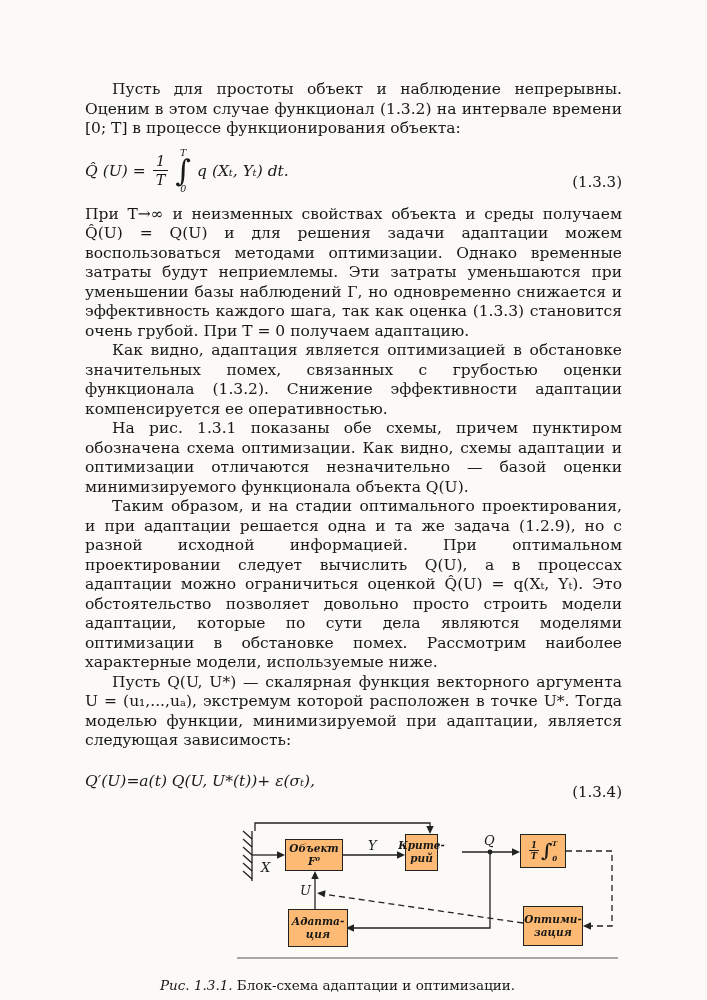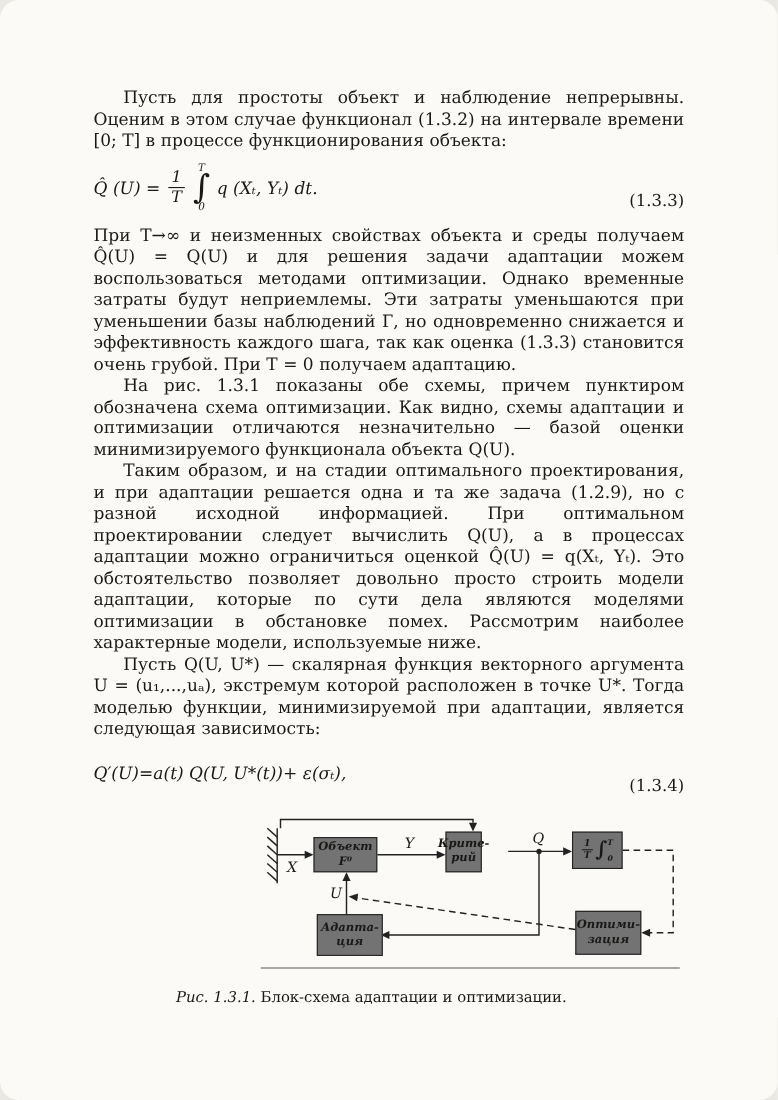--- a/index.html
+++ b/index.html
@@ -14,7 +14,6 @@
     background:#fbfaf6;
     color:#181816;
     overflow:hidden;
-    border-radius:17px;
   }
   .content{
     position:absolute;

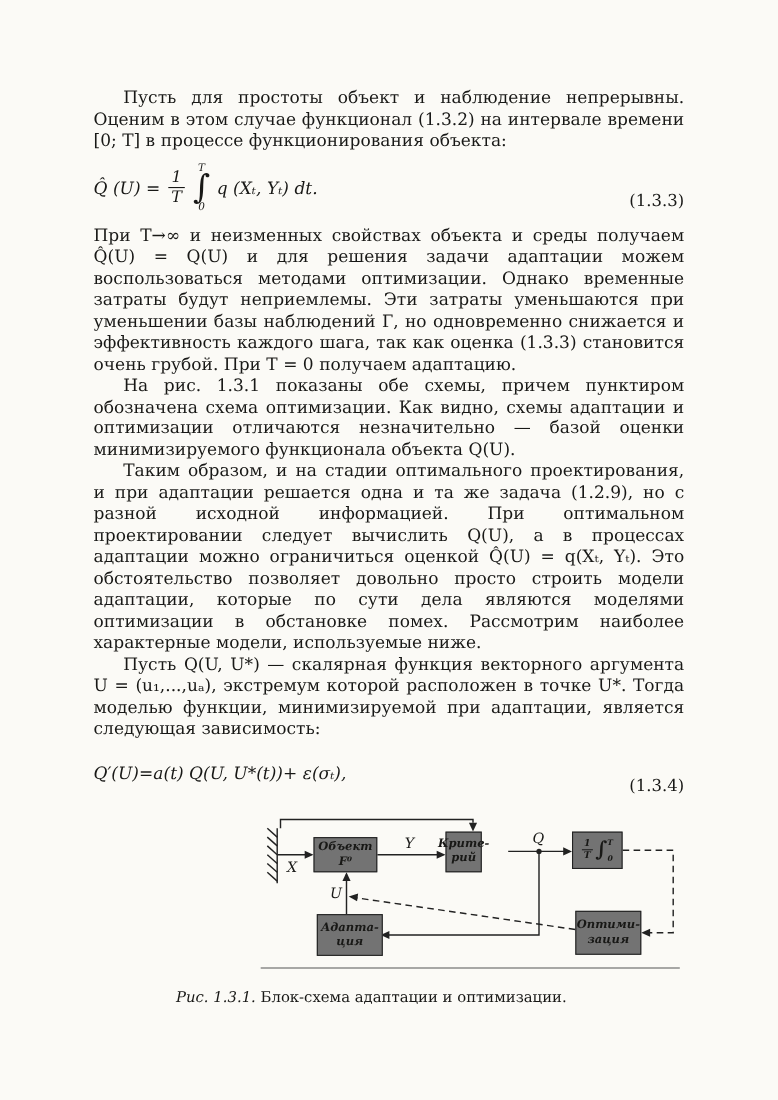--- a/index.html
+++ b/index.html
@@ -145,6 +145,7 @@
     </div>
 
     <p class="para">При T→∞ и неизменных свойствах объекта и среды получаем Q̂(U) = Q(U) и для решения задачи адаптации можем воспользоваться методами оптимизации. Однако временные затраты будут неприемлемы. Эти затраты уменьшаются при уменьшении базы наблюдений Г, но одновременно снижается и эффективность каждого шага, так как оценка (1.3.3) становится очень грубой. При T = 0 получаем адаптацию.</p>
+    <p class="para indent">Как видно, адаптация является оптимизацией в обстановке значительных помех, связанных с грубостью оценки функционала (1.3.2). Снижение эффективности адаптации компенсируется ее оперативностью.</p>
     <p class="para indent">На рис. 1.3.1 показаны обе схемы, причем пунктиром обозначена схема оптимизации. Как видно, схемы адаптации и оптимизации отличаются незначительно — базой оценки минимизируемого функционала объекта Q(U).</p>
     <p class="para indent">Таким образом, и на стадии оптимального проектирования, и при адаптации решается одна и та же задача (1.2.9), но с разной исходной информацией. При оптимальном проектировании следует вычислить Q(U), а в процессах адаптации можно ограничиться оценкой Q̂(U) = q(Xₜ, Yₜ). Это обстоятельство позволяет довольно просто строить модели адаптации, которые по сути дела являются моделями оптимизации в обстановке помех. Рассмотрим наиболее характерные модели, используемые ниже.</p>
     <p class="para indent">Пусть Q(U, U*) — скалярная функция векторного аргумента U = (u₁,...,uₐ), экстремум которой расположен в точке U*. Тогда моделью функции, минимизируемой при адаптации, является следующая зависимость:</p>

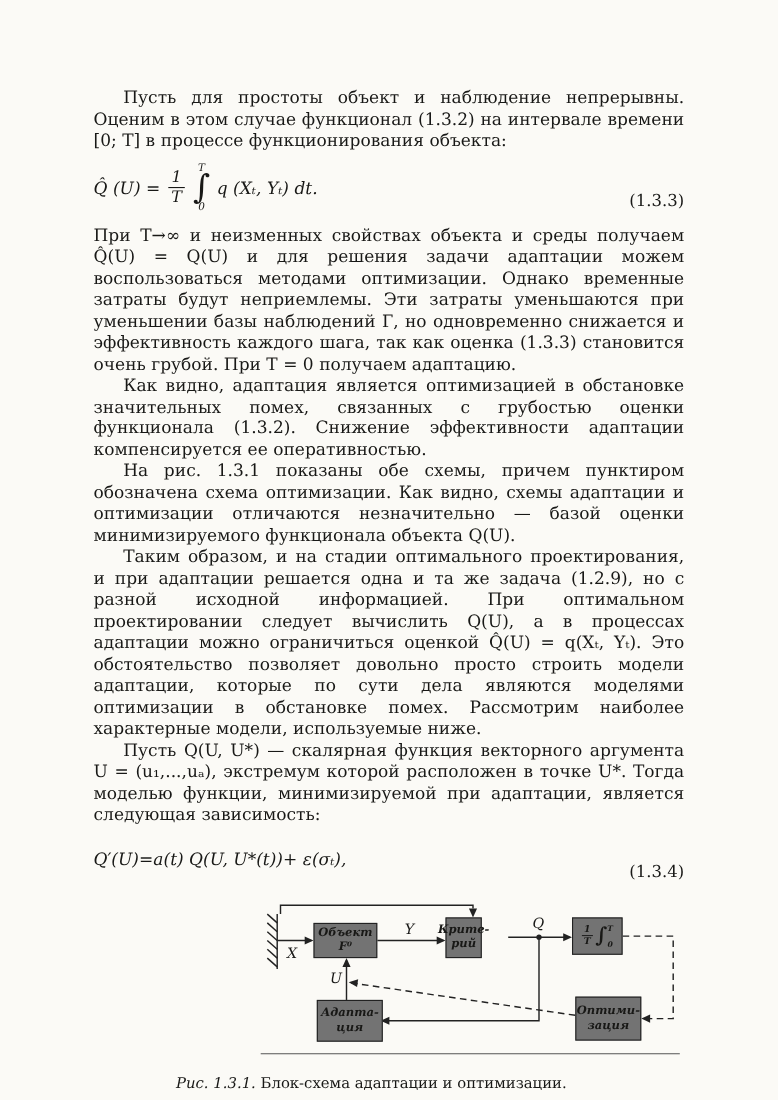--- a/index.html
+++ b/index.html
@@ -79,7 +79,7 @@
   .blk{
     position:absolute;
     border:1.4px solid #222;
-    background:#737373;
+    background:#fdba74;
     display:flex;
     flex-direction:column;
     align-items:center;

